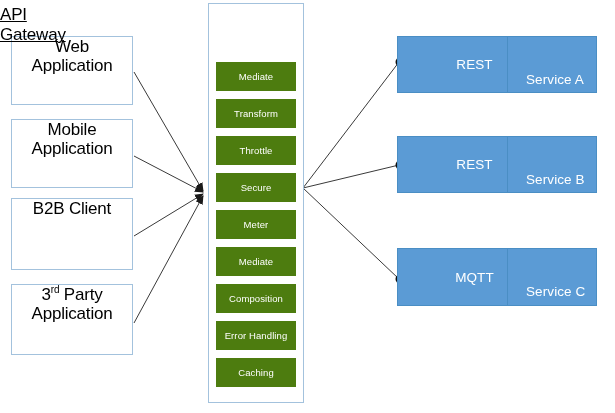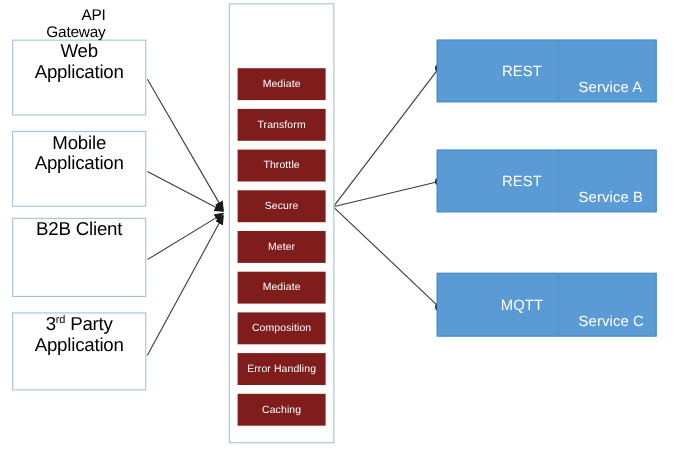--- a/index.html
+++ b/index.html
@@ -65,11 +65,12 @@
     left: 0;
     top: 5px;
     width: 96px;
-    text-align: right;
-    font-size: 14px;
+    text-align: left;
+    font-size: 17px;
     line-height: 1.15;
     color: #000000;
     letter-spacing: -0.2px;
+    text-decoration: underline;
   }
   .gw-pill {
     position: absolute;

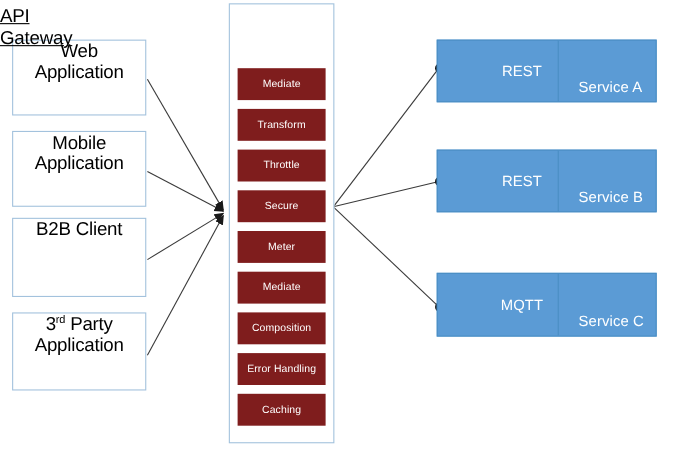--- a/index.html
+++ b/index.html
@@ -78,7 +78,7 @@
     width: 80px;
     height: 29px;
     box-sizing: border-box;
-    background: #7f1d1d;
+    background: #4d7c0f;
     display: flex;
     align-items: center;
     justify-content: center;

